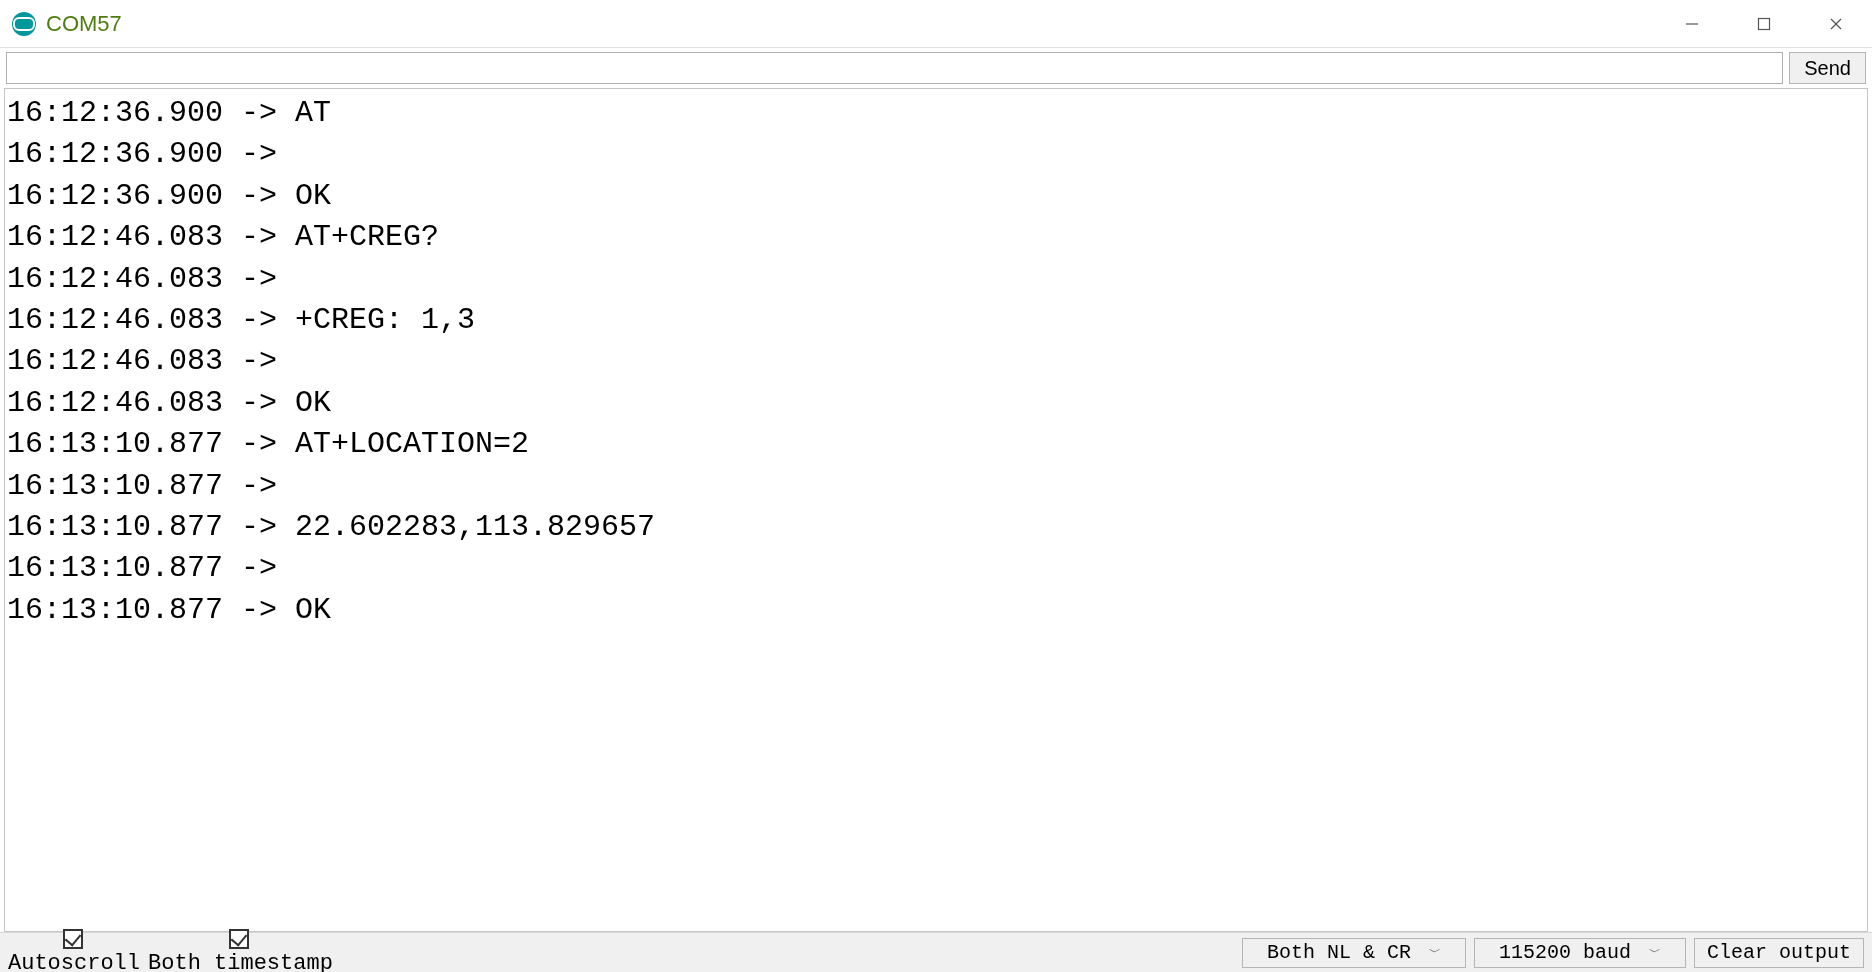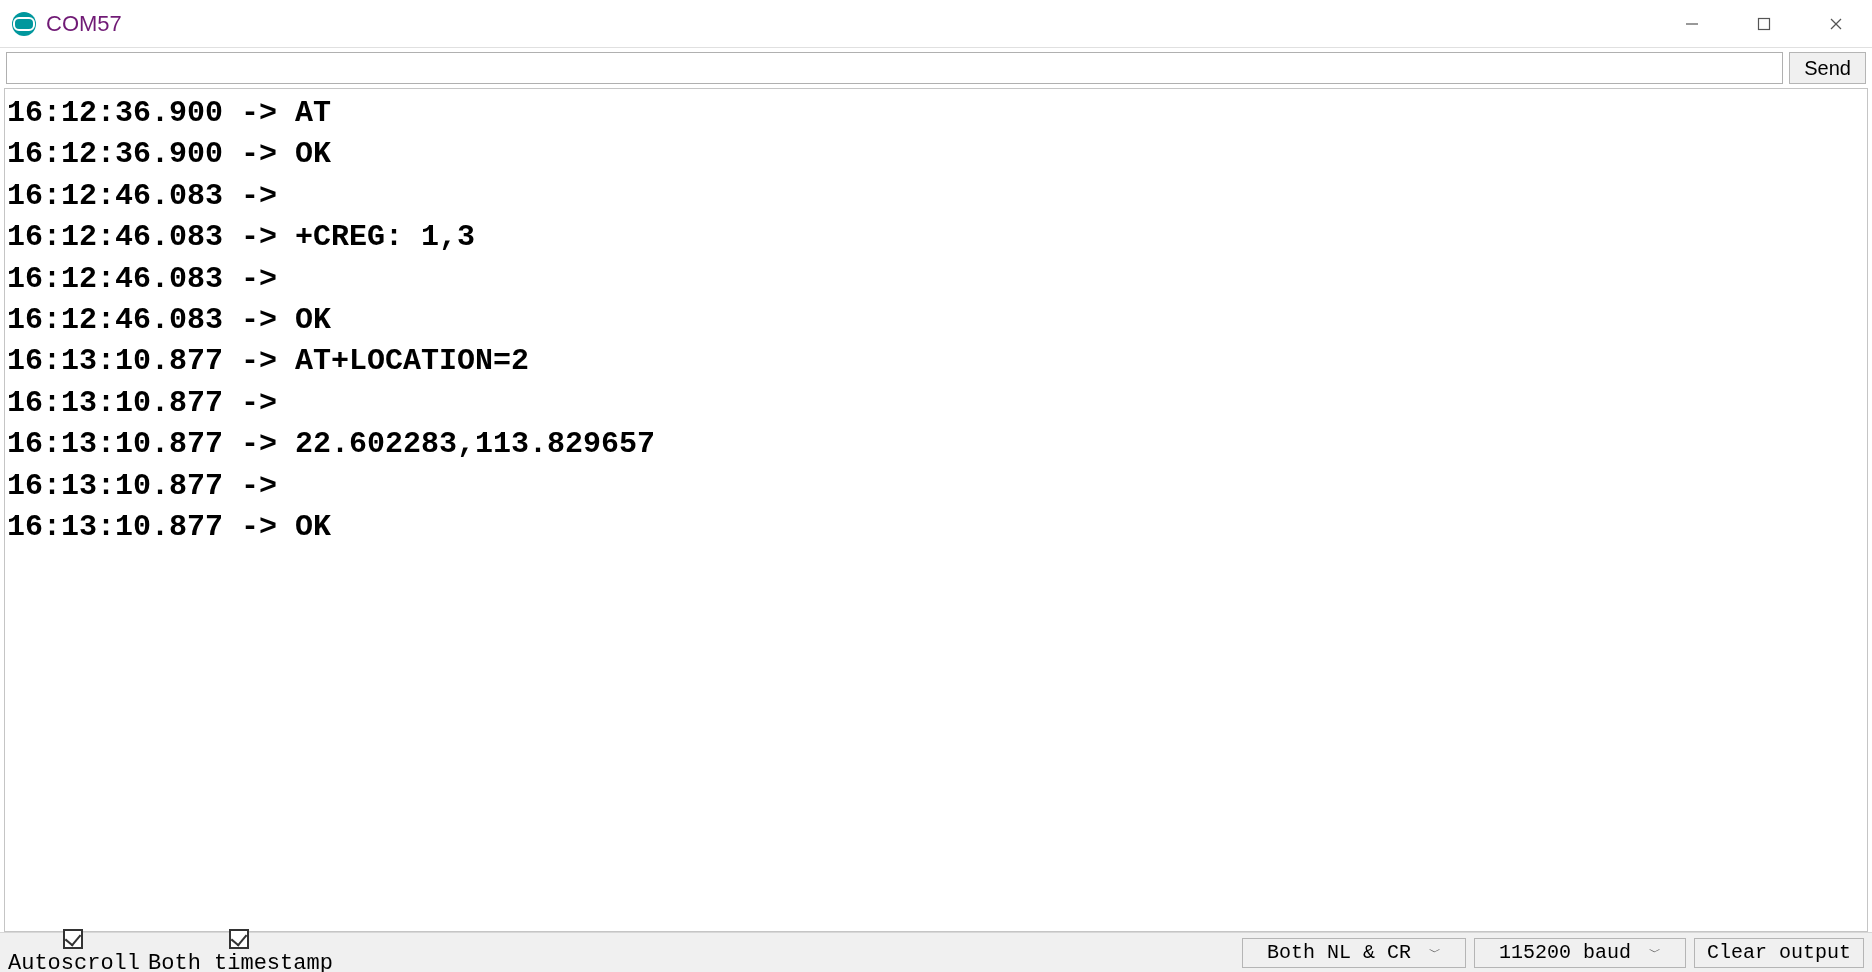--- a/index.html
+++ b/index.html
@@ -45,7 +45,7 @@
       left: 1px;
     }
     .title-text {
-      color: #701a75;
+      color: #4d7c0f;
       font-size: 22px;
       font-weight: 400;
     }

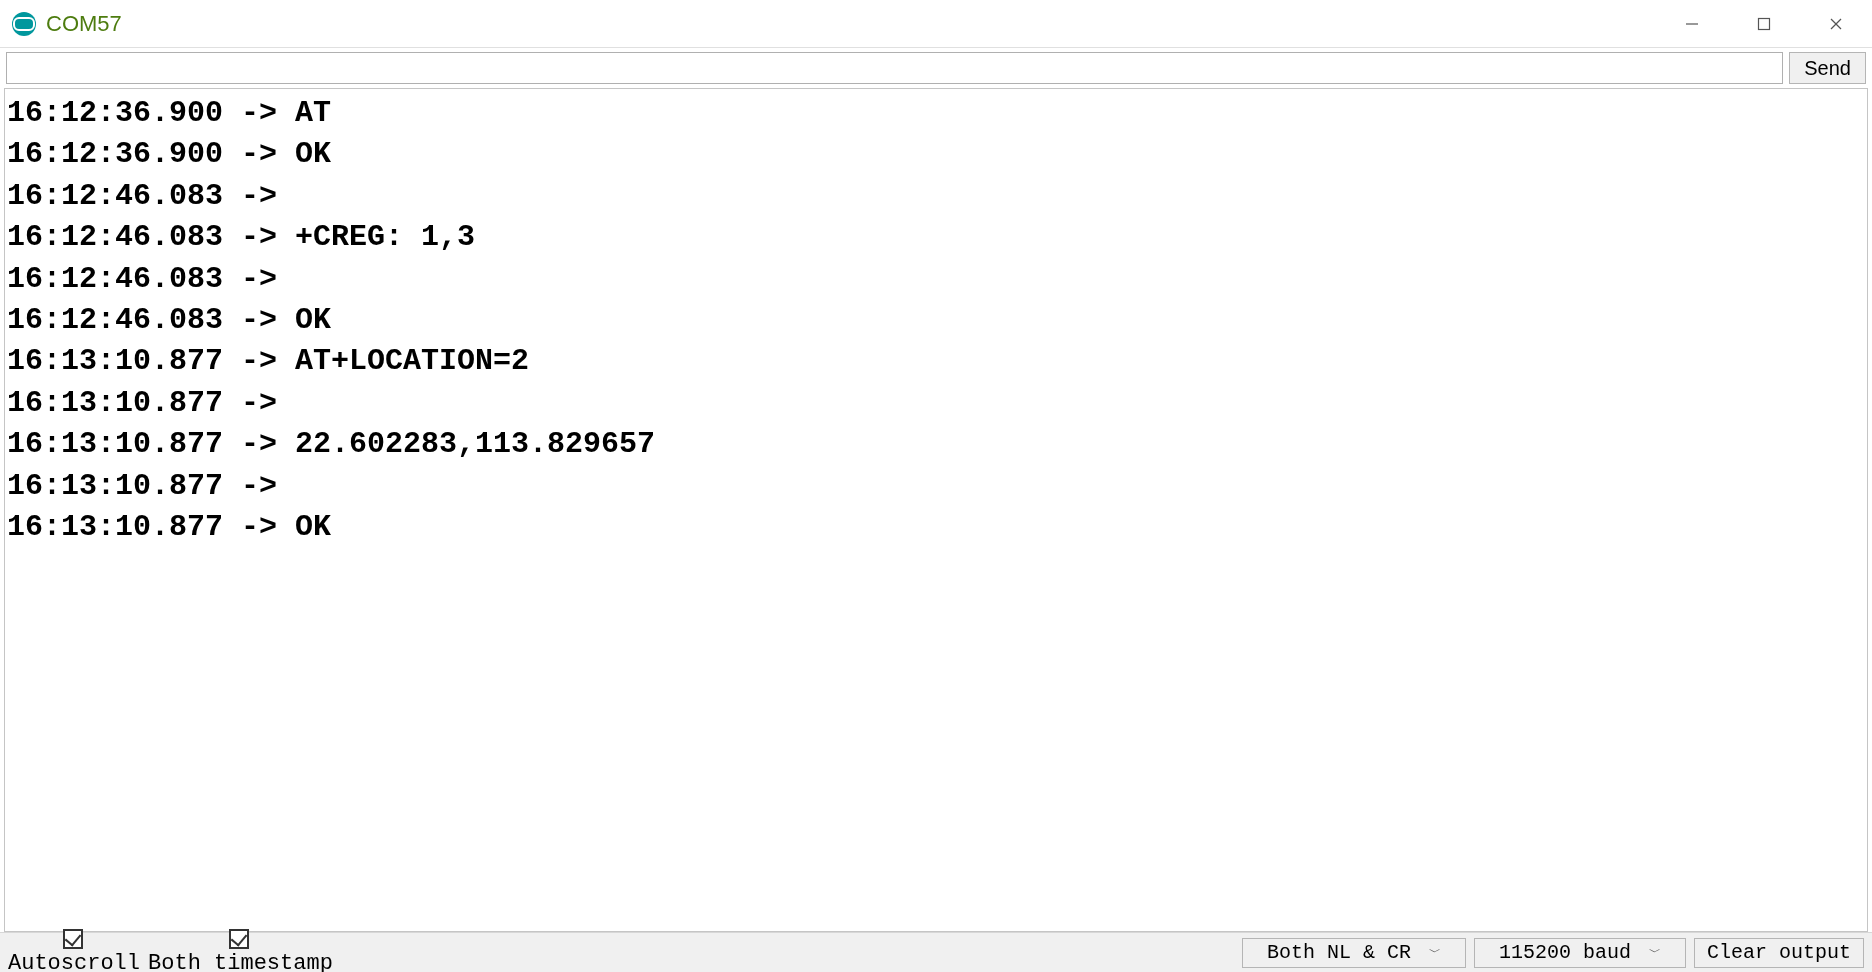--- a/index.html
+++ b/index.html
@@ -99,7 +99,6 @@
       background: #ffffff;
       overflow-y: auto;
       padding: 4px 2px;
-      font-weight: bold;
     }
     .log-line {
       font-family: "Courier New", monospace;

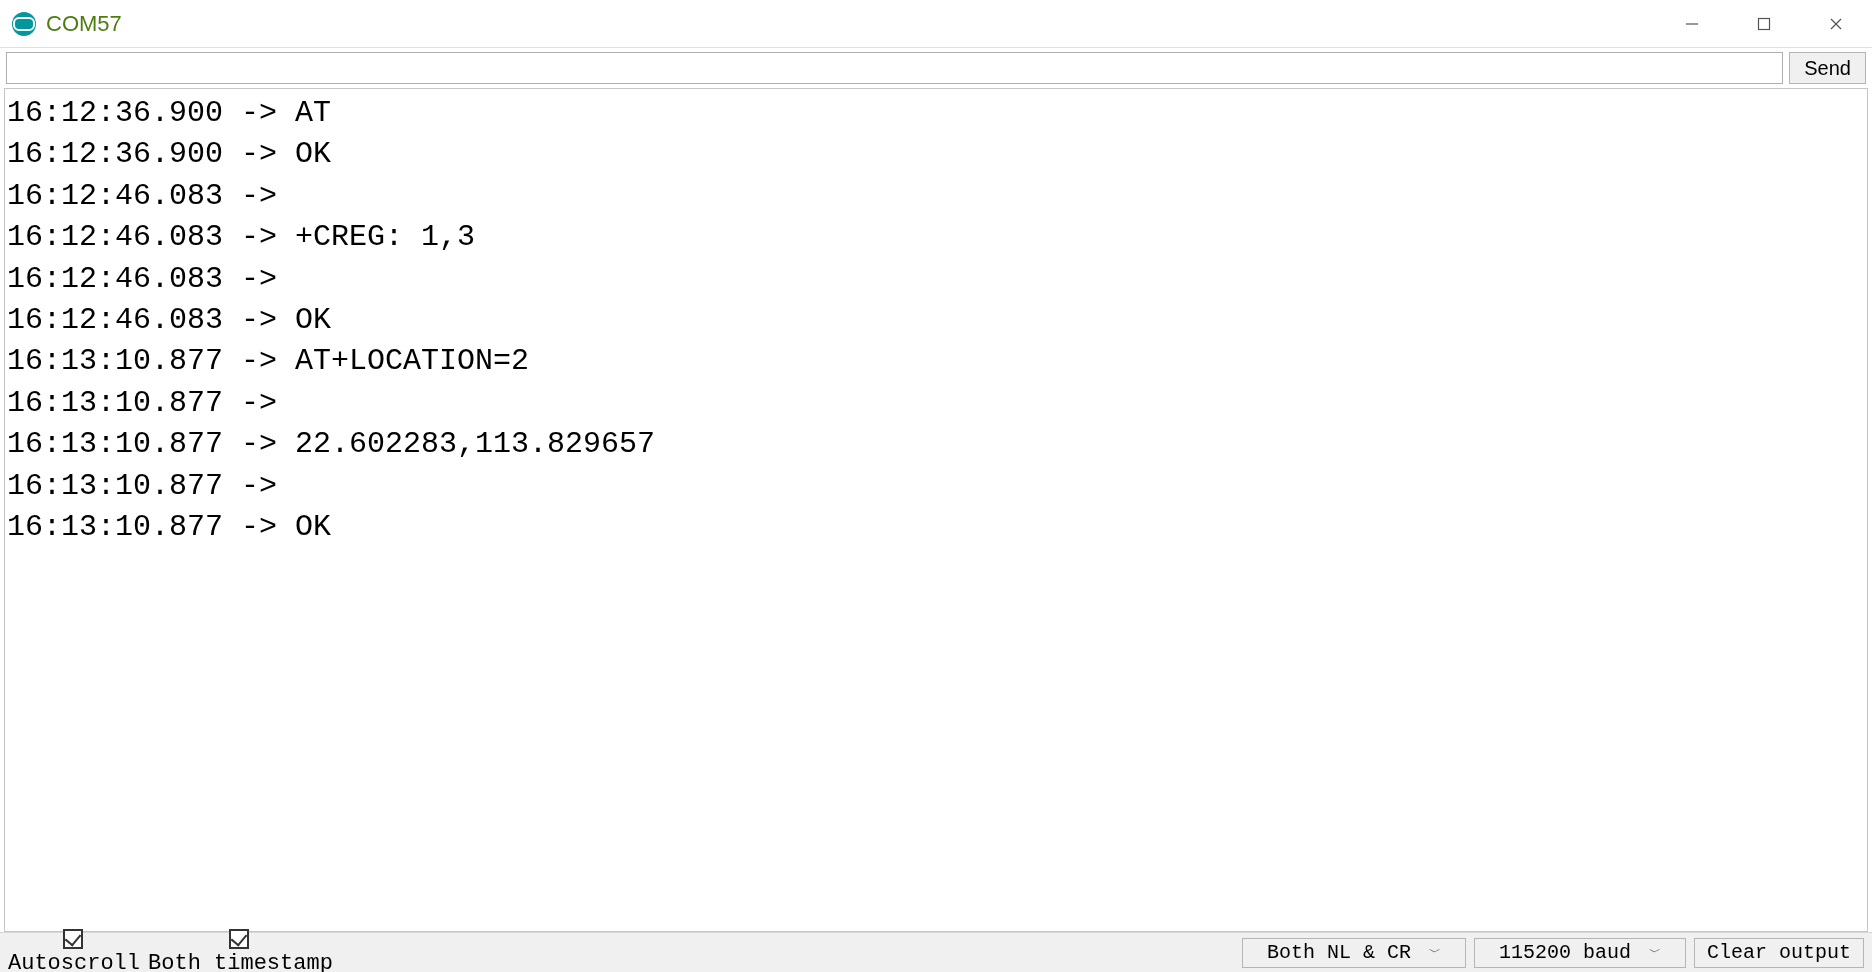--- a/index.html
+++ b/index.html
@@ -211,6 +211,7 @@
 
 <div class="console" id="console">
     <div class="log-line">16:12:36.900 -&gt; AT</div>
+    <div class="log-line">16:12:36.900 -&gt; </div>
     <div class="log-line">16:12:36.900 -&gt; OK</div>
     <div class="log-line">16:12:46.083 -&gt; </div>
     <div class="log-line">16:12:46.083 -&gt; +CREG: 1,3</div>

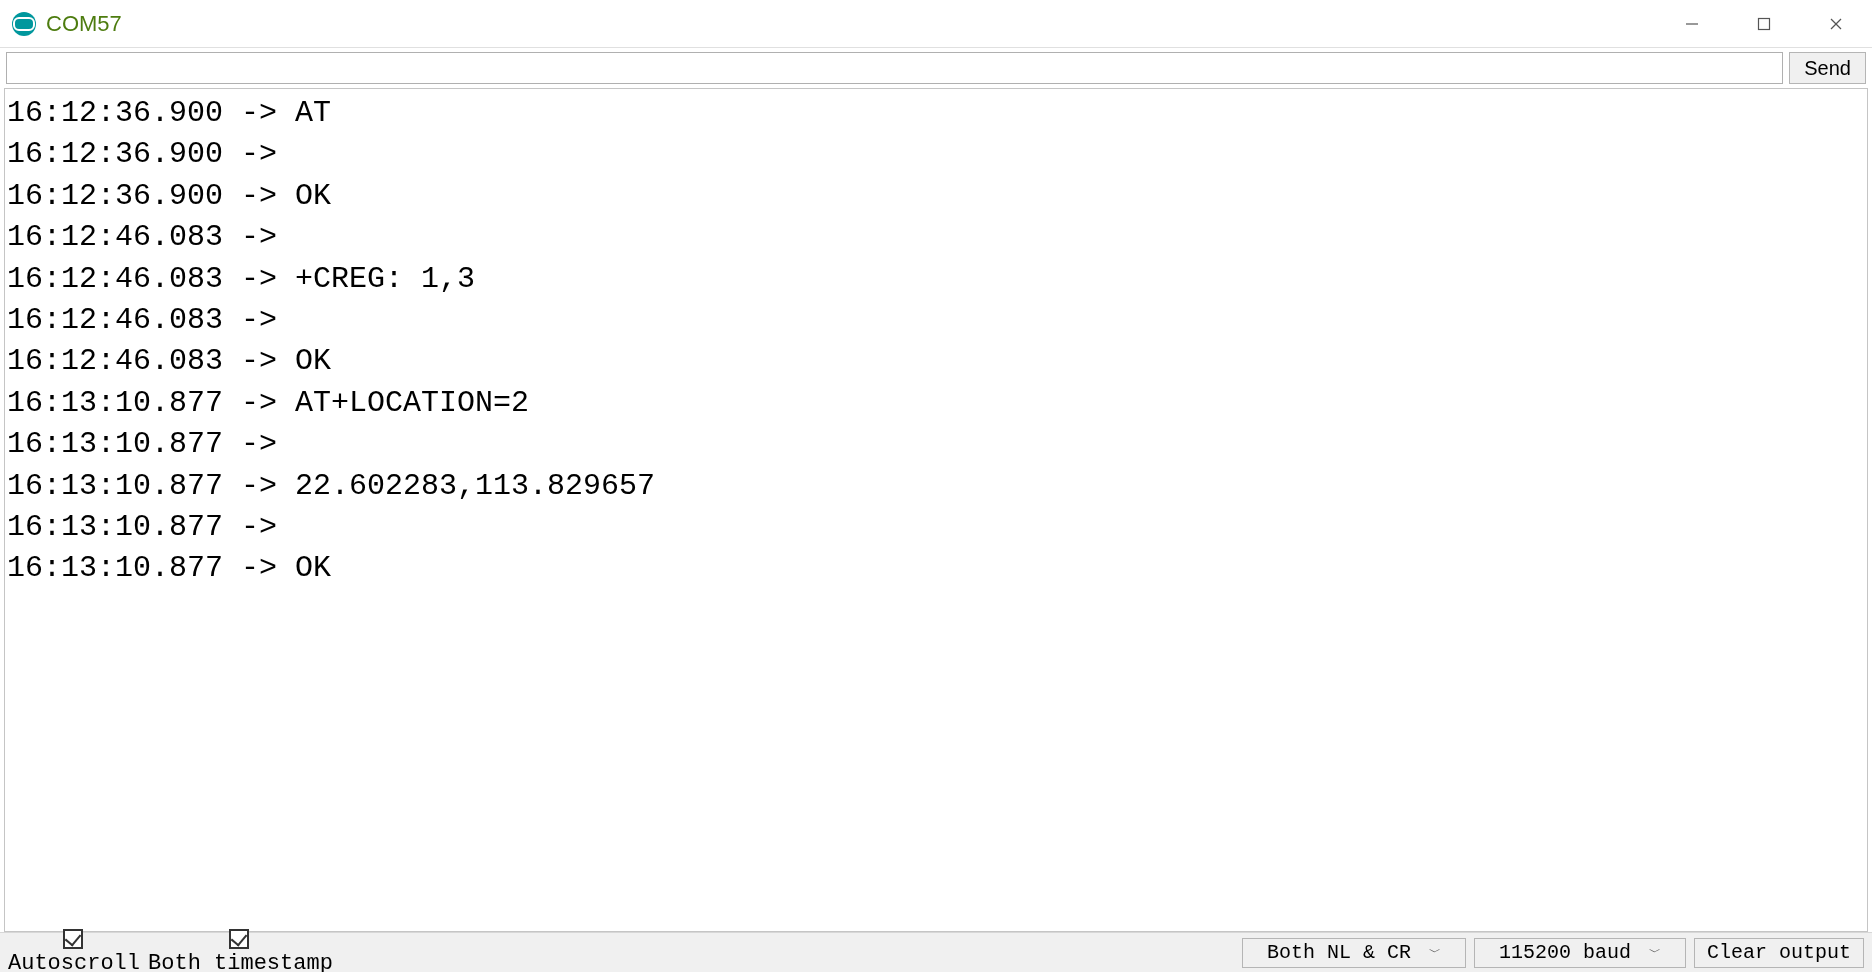--- a/index.html
+++ b/index.html
@@ -213,6 +213,7 @@
     <div class="log-line">16:12:36.900 -&gt; AT</div>
     <div class="log-line">16:12:36.900 -&gt; </div>
     <div class="log-line">16:12:36.900 -&gt; OK</div>
+    <div class="log-line">16:12:46.083 -&gt; AT+CREG?</div>
     <div class="log-line">16:12:46.083 -&gt; </div>
     <div class="log-line">16:12:46.083 -&gt; +CREG: 1,3</div>
     <div class="log-line">16:12:46.083 -&gt; </div>

